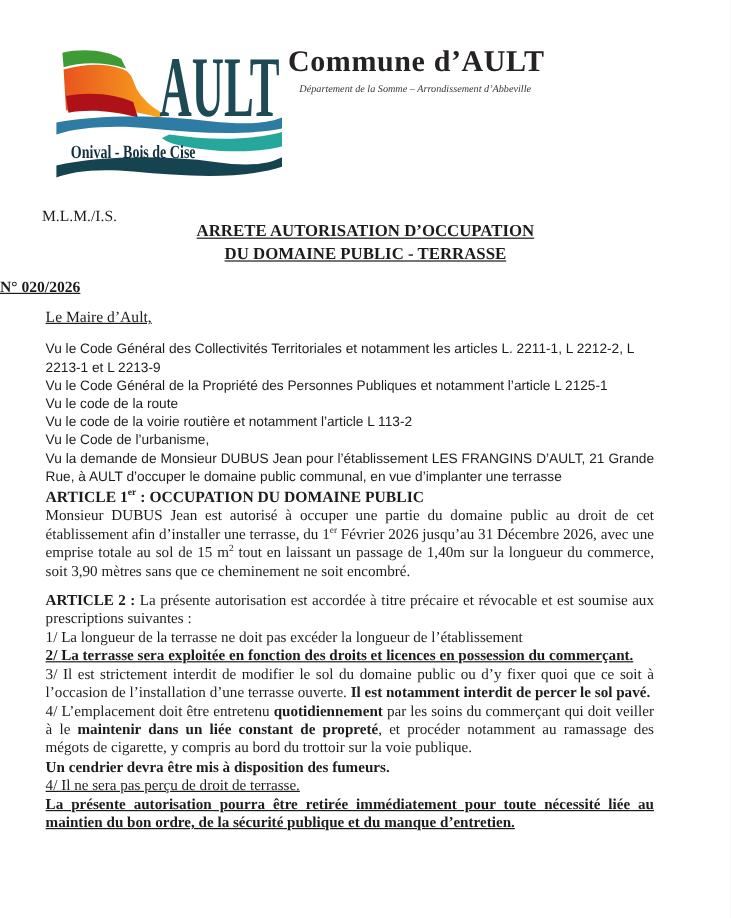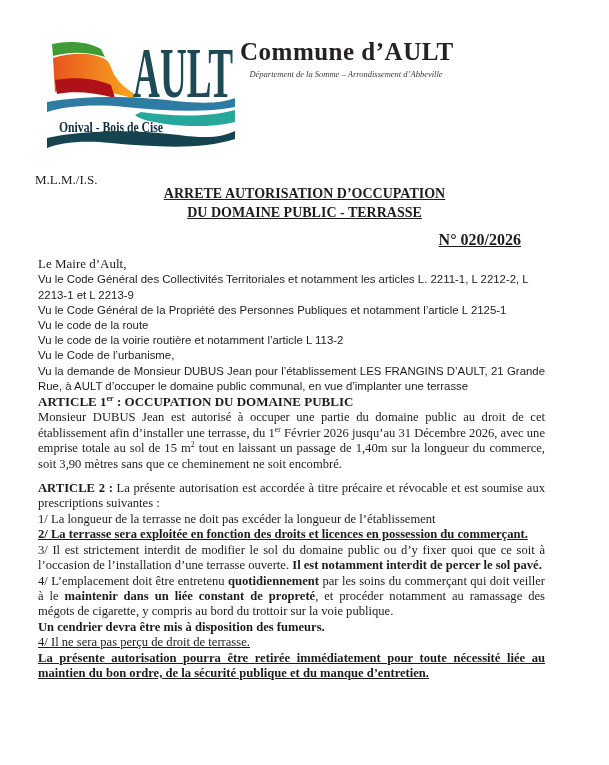--- a/index.html
+++ b/index.html
@@ -28,8 +28,8 @@
     text-decoration:underline; line-height:17.5px;
   }
   .doc-number {
-    position:absolute; left:0; top:231px; width:521px; text-align:right;
-    font-size:16px; font-weight:bold;
+    position:absolute; left:0; top:231px; width:521px; text-align:left;
+    font-size:13px; font-weight:bold;
   }
   .doc-number span { text-decoration:underline; }
   

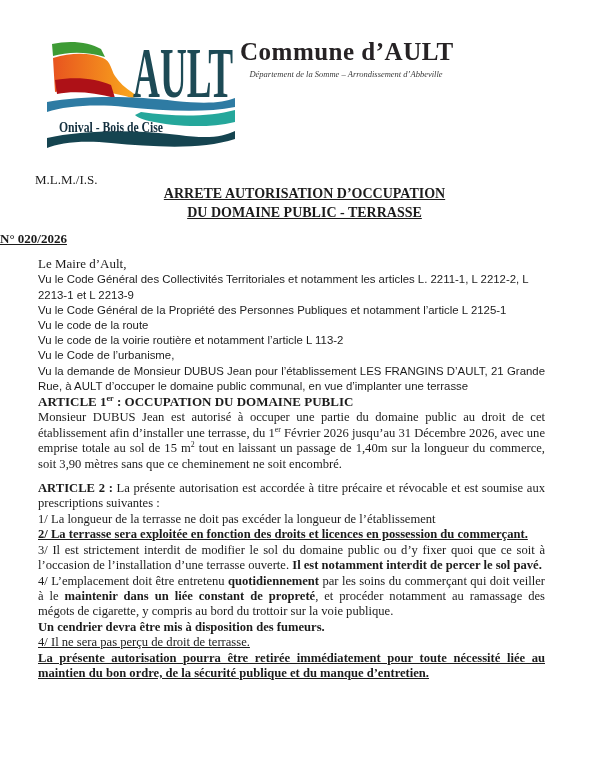--- a/index.html
+++ b/index.html
@@ -34,7 +34,7 @@
   .doc-number span { text-decoration:underline; }
   
   .content { position:absolute; left:38px; top:256px; width:507px; font-size:12.6px; line-height:15.4px; }
-  .opening { margin-bottom:1px; font-size:13px; }
+  .opening { margin-bottom:13px; font-size:13px;text-decoration:underline; }
   .vu { font-family:"Liberation Sans","DejaVu Sans",sans-serif; font-size:11.4px; line-height:15.2px; }
   .vu p { margin:0; }
   .vu p.just { text-align:justify; }

